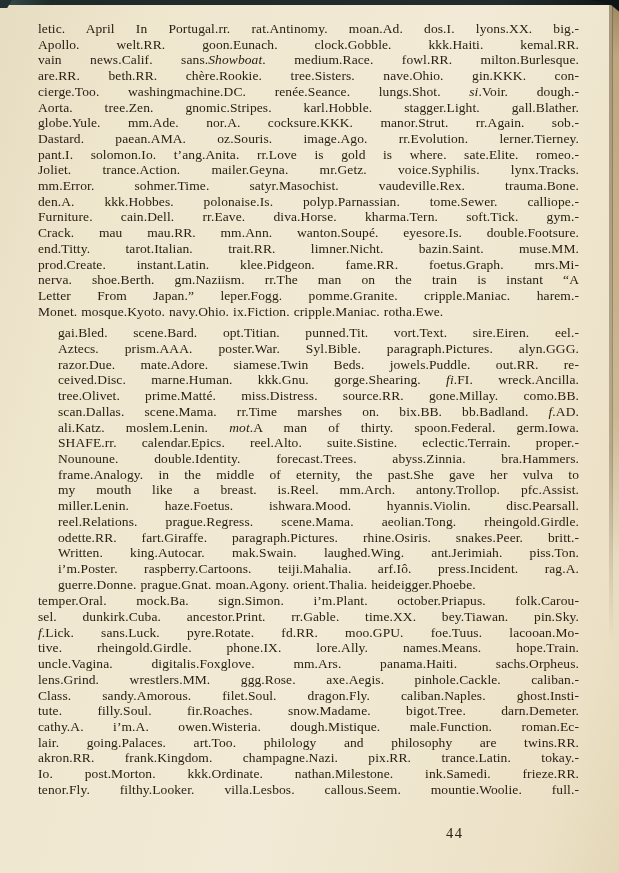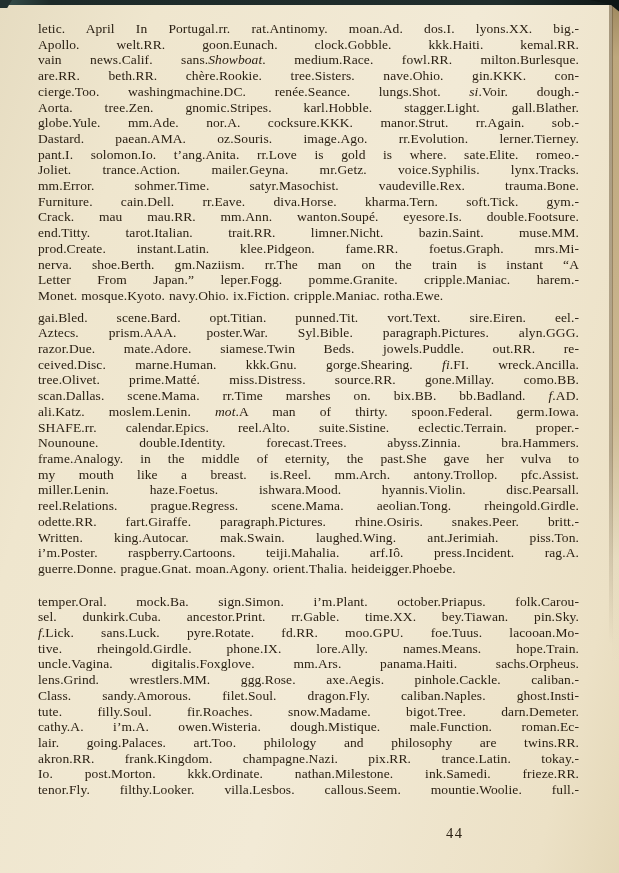--- a/index.html
+++ b/index.html
@@ -71,6 +71,7 @@
         <div class="line">pant.I. solomon.Io. t’ang.Anita. rr.Love is gold is where. sate.Elite. romeo.-</div>
         <div class="line">Joliet. trance.Action. mailer.Geyna. mr.Getz. voice.Syphilis. lynx.Tracks.</div>
         <div class="line">mm.Error. sohmer.Time. satyr.Masochist. vaudeville.Rex. trauma.Bone.</div>
+        <div class="line">den.A. kkk.Hobbes. polonaise.Is. polyp.Parnassian. tome.Sewer. calliope.-</div>
         <div class="line">Furniture. cain.Dell. rr.Eave. diva.Horse. kharma.Tern. soft.Tick. gym.-</div>
         <div class="line">Crack. mau mau.RR. mm.Ann. wanton.Soupé. eyesore.Is. double.Footsure.</div>
         <div class="line">end.Titty. tarot.Italian. trait.RR. limner.Nicht. bazin.Saint. muse.MM.</div>

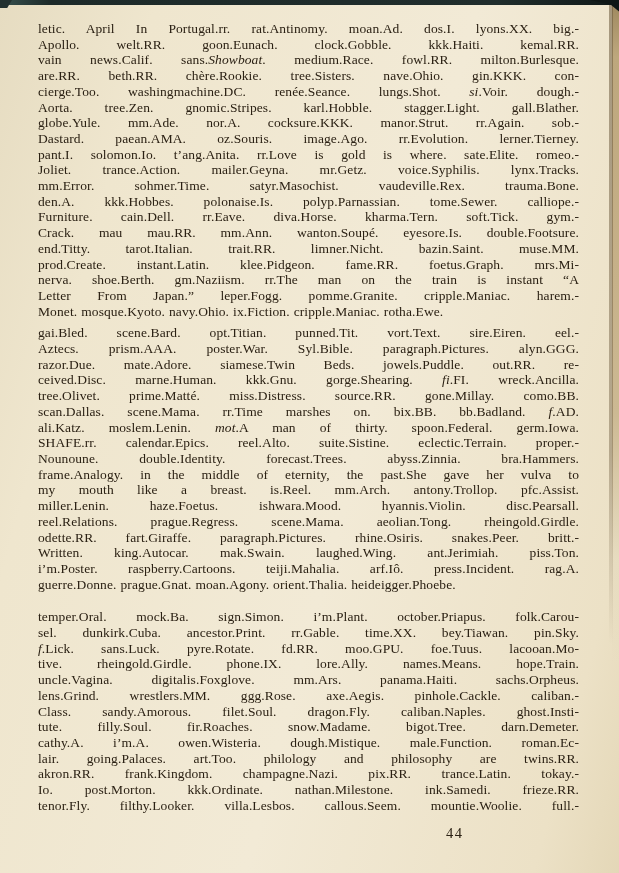--- a/index.html
+++ b/index.html
@@ -40,7 +40,7 @@
   }
   .para .line { text-align:justify; text-align-last:justify; }
   .para.endleft .line:last-child { text-align-last:left; }
-  .gap1 { margin-top:6px; }
+  .gap1 { margin-top:6px;margin-left:20px; }
   .gap2 { margin-top:17px; }
   .line i { font-style:italic; }
   .page-number {

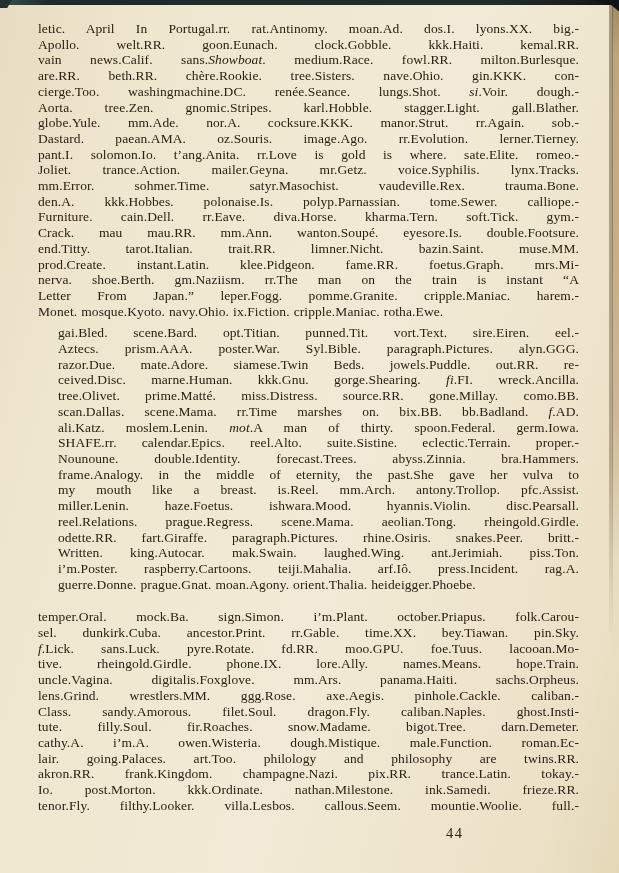--- a/index.html
+++ b/index.html
@@ -41,7 +41,7 @@
   .para .line { text-align:justify; text-align-last:justify; }
   .para.endleft .line:last-child { text-align-last:left; }
   .gap1 { margin-top:6px;margin-left:20px; }
-  .gap2 { margin-top:17px; }
+  .gap2 { margin-top:1px; }
   .line i { font-style:italic; }
   .page-number {
     position:absolute; left:446px; top:825px;

